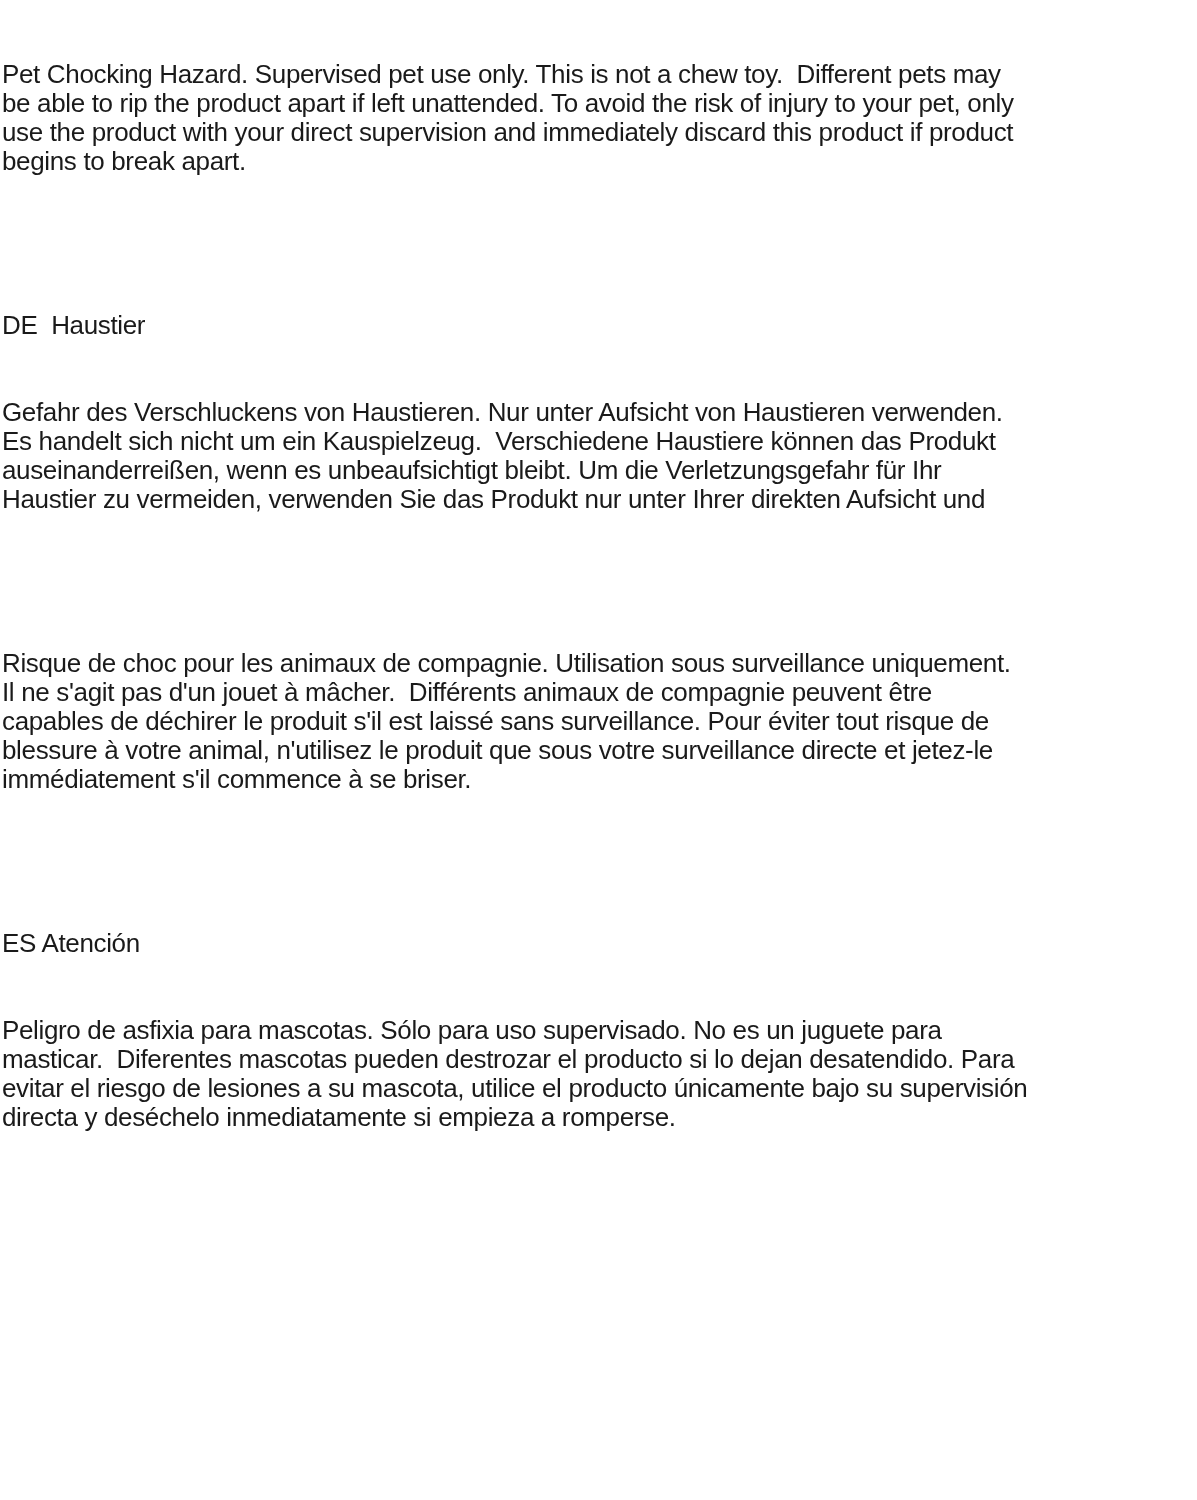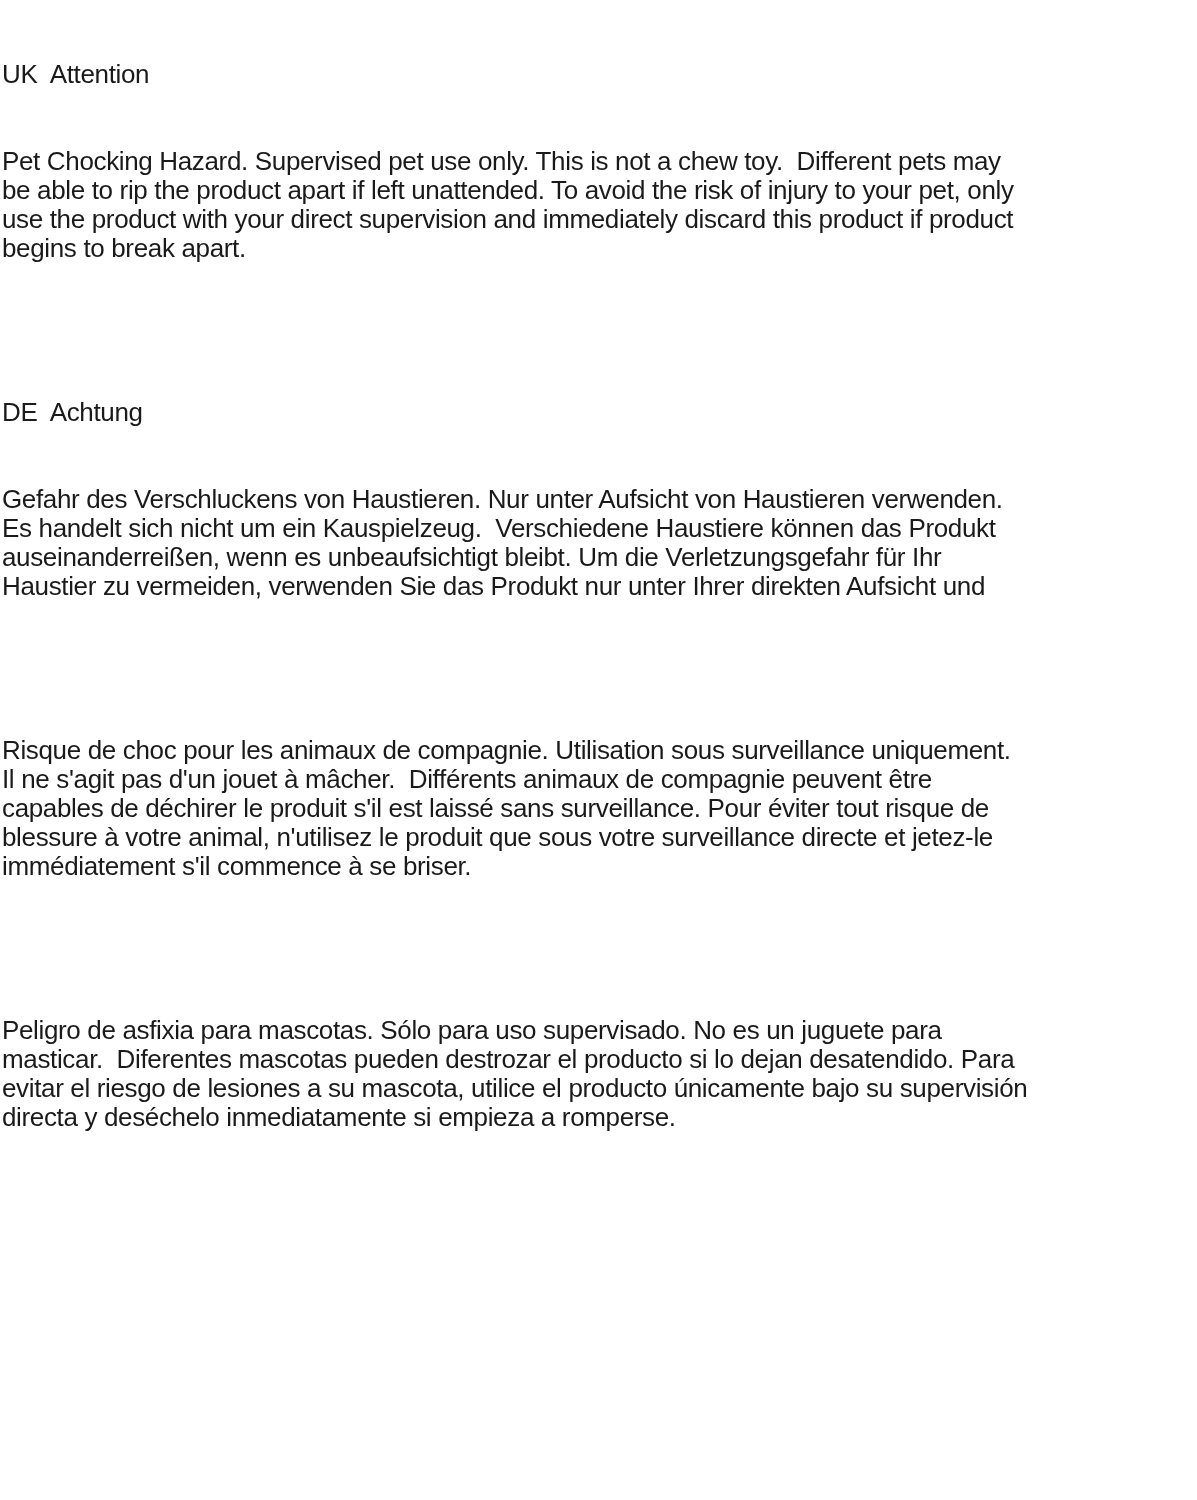--- a/index.html
+++ b/index.html
@@ -45,7 +45,6 @@
 <div class="doc">
 
   <section class="warning-section">
-    <div class="heading">UK  Attention</div>
     <p class="body-text">Pet Chocking Hazard. Supervised pet use only. This is not a chew toy.  Different pets may
 be able to rip the product apart if left unattended. To avoid the risk of injury to your pet, only
 use the product with your direct supervision and immediately discard this product if product

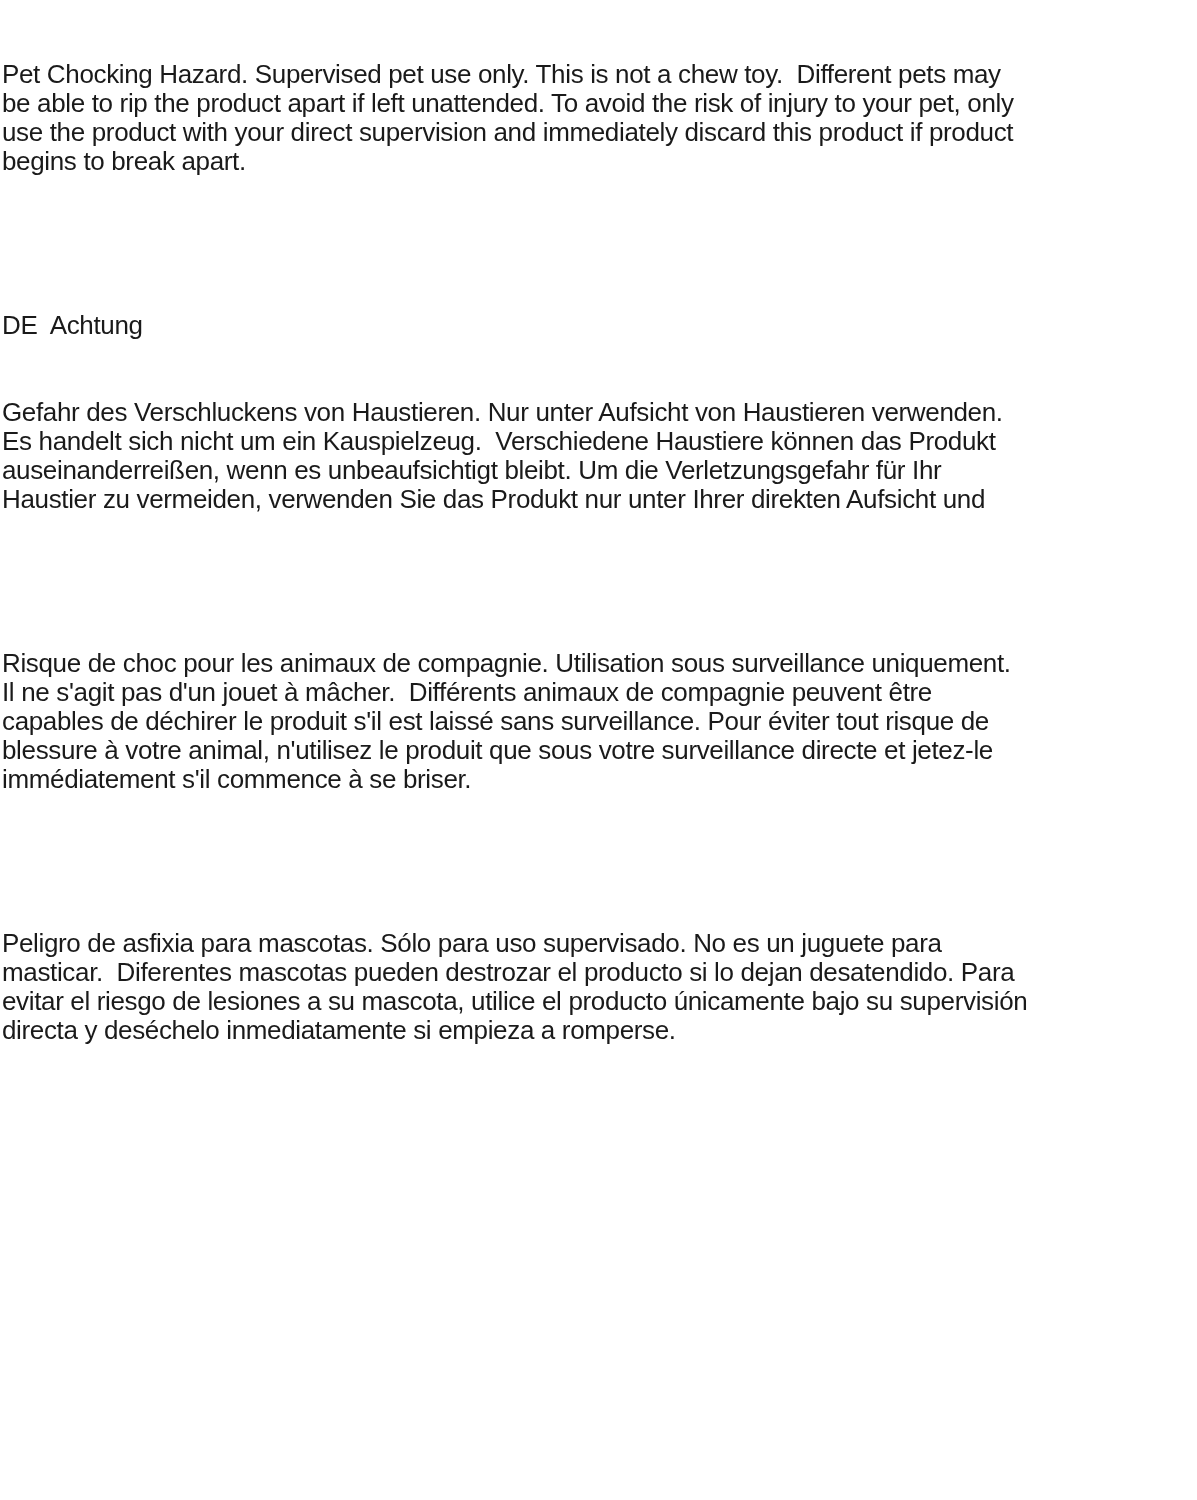--- a/index.html
+++ b/index.html
@@ -52,7 +52,7 @@
   </section>
 
   <section class="warning-section">
-    <div class="heading">DE  Achtung</div>
+    <div class="heading">DE  Haustier</div>
     <p class="body-text">Gefahr des Verschluckens von Haustieren. Nur unter Aufsicht von Haustieren verwenden.
 Es handelt sich nicht um ein Kauspielzeug.  Verschiedene Haustiere können das Produkt
 auseinanderreißen, wenn es unbeaufsichtigt bleibt. Um die Verletzungsgefahr für Ihr

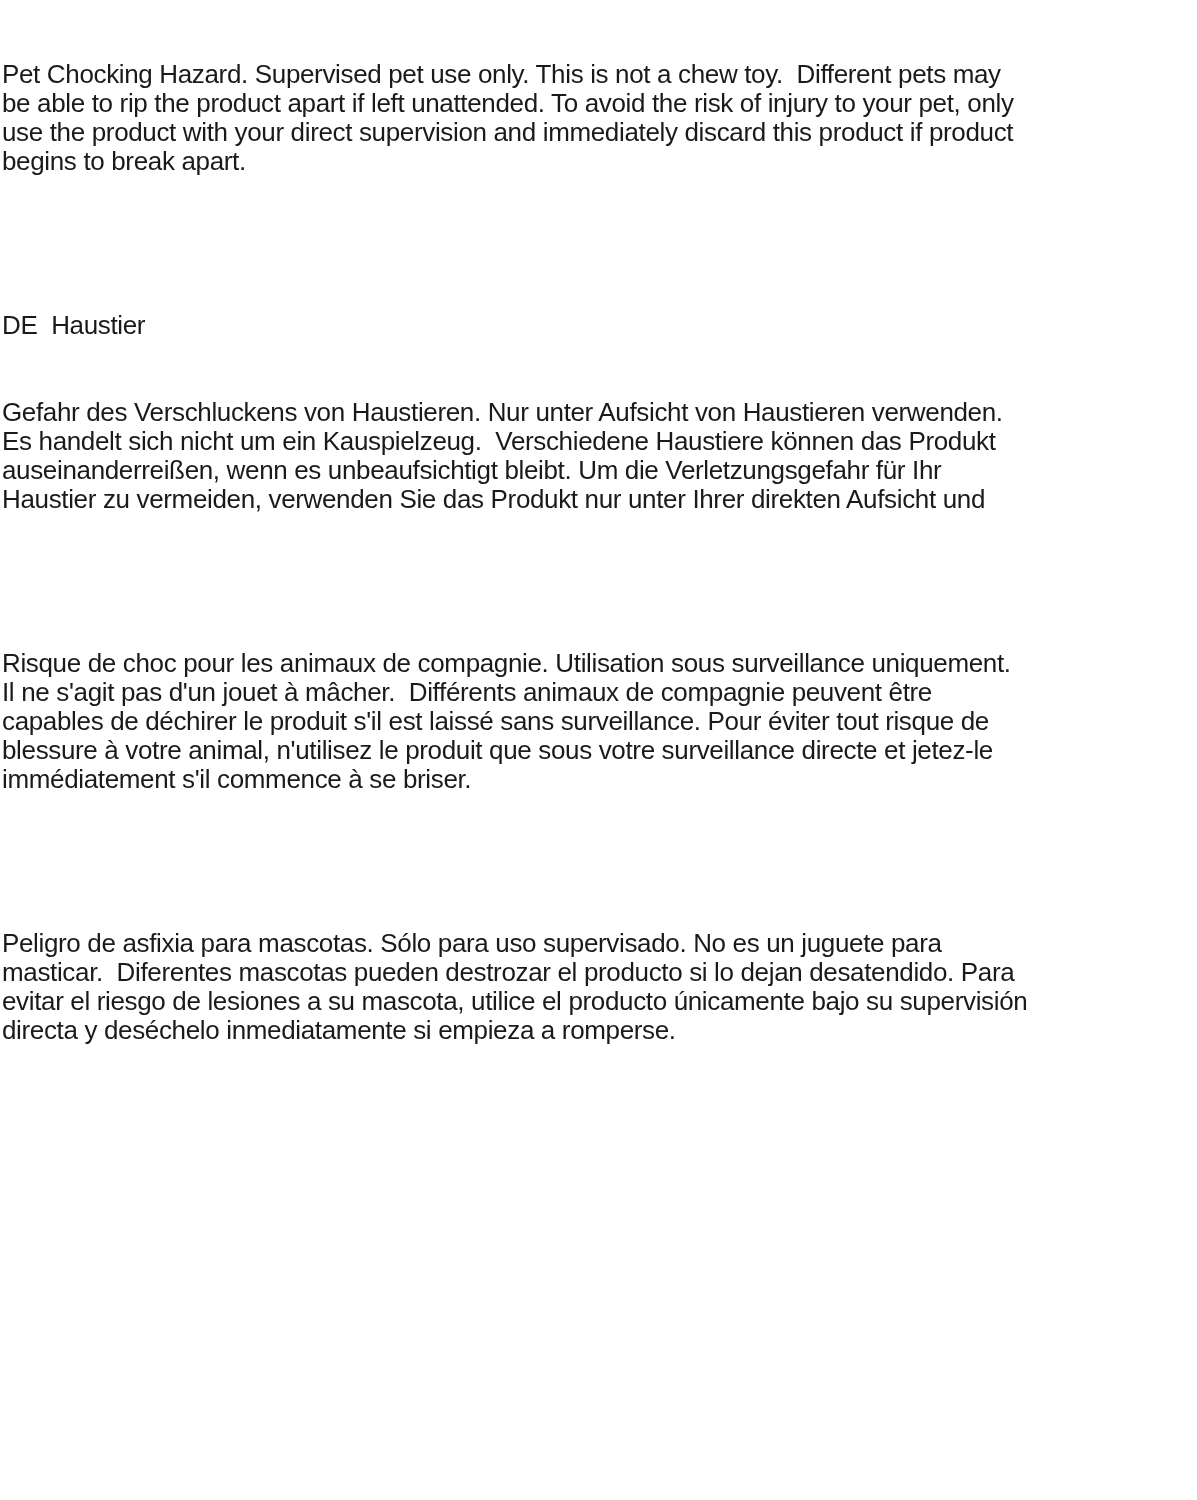--- a/index.html
+++ b/index.html
@@ -68,6 +68,7 @@
   </section>
 
   <section class="warning-section gap-xl">
+    <div class="heading">ES Atención</div>
     <p class="body-text">Peligro de asfixia para mascotas. Sólo para uso supervisado. No es un juguete para
 masticar.  Diferentes mascotas pueden destrozar el producto si lo dejan desatendido. Para
 evitar el riesgo de lesiones a su mascota, utilice el producto únicamente bajo su supervisión

